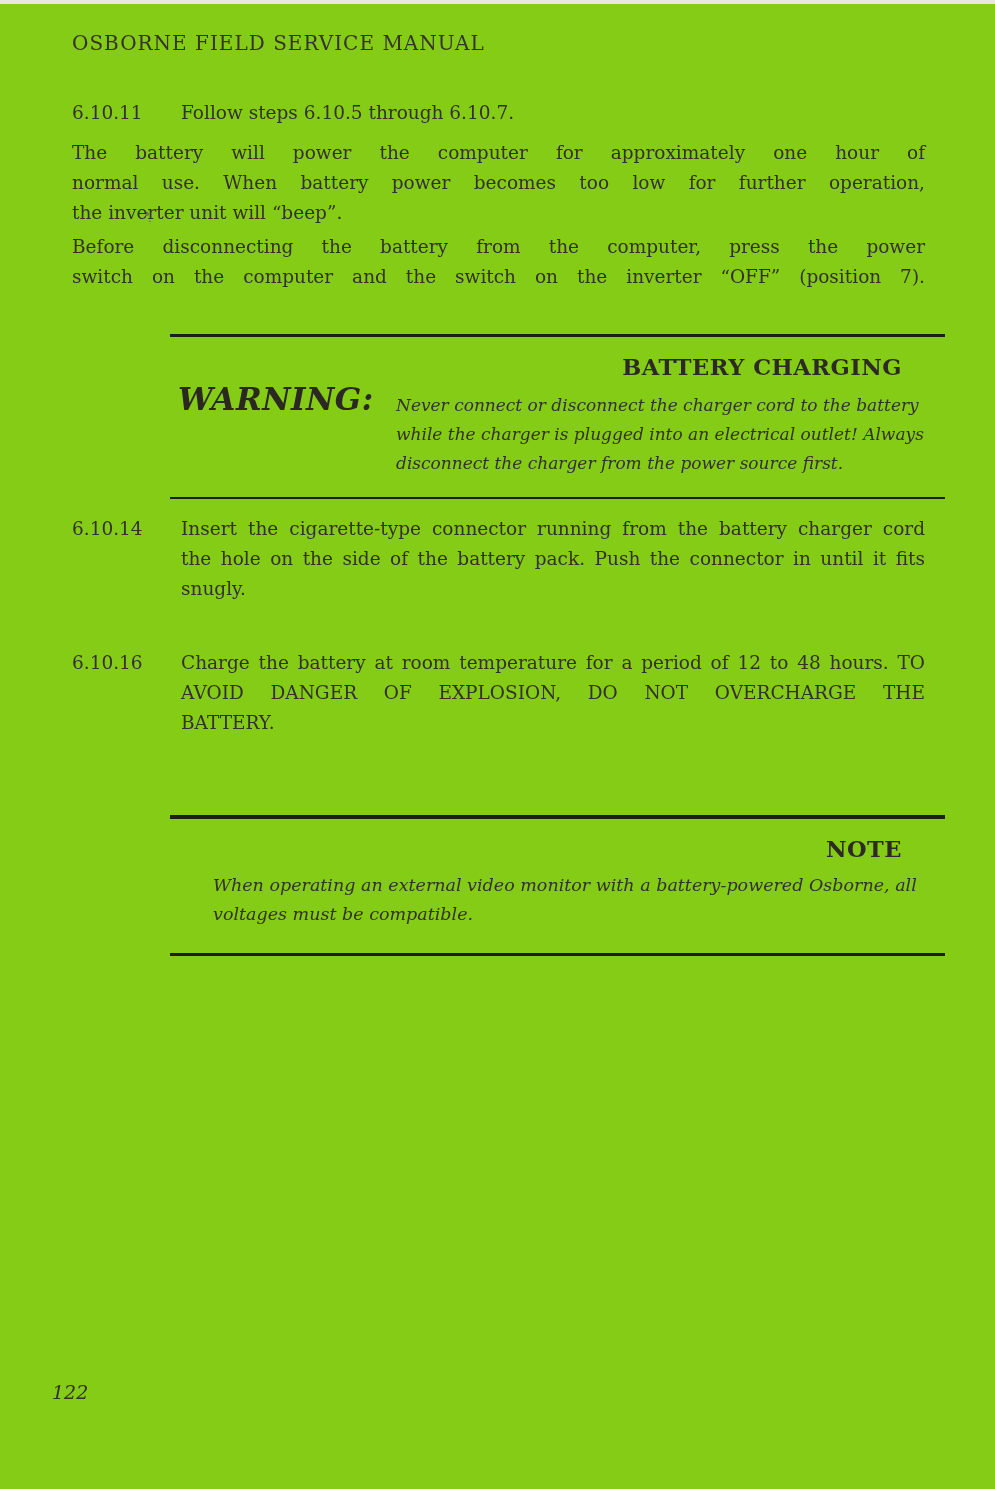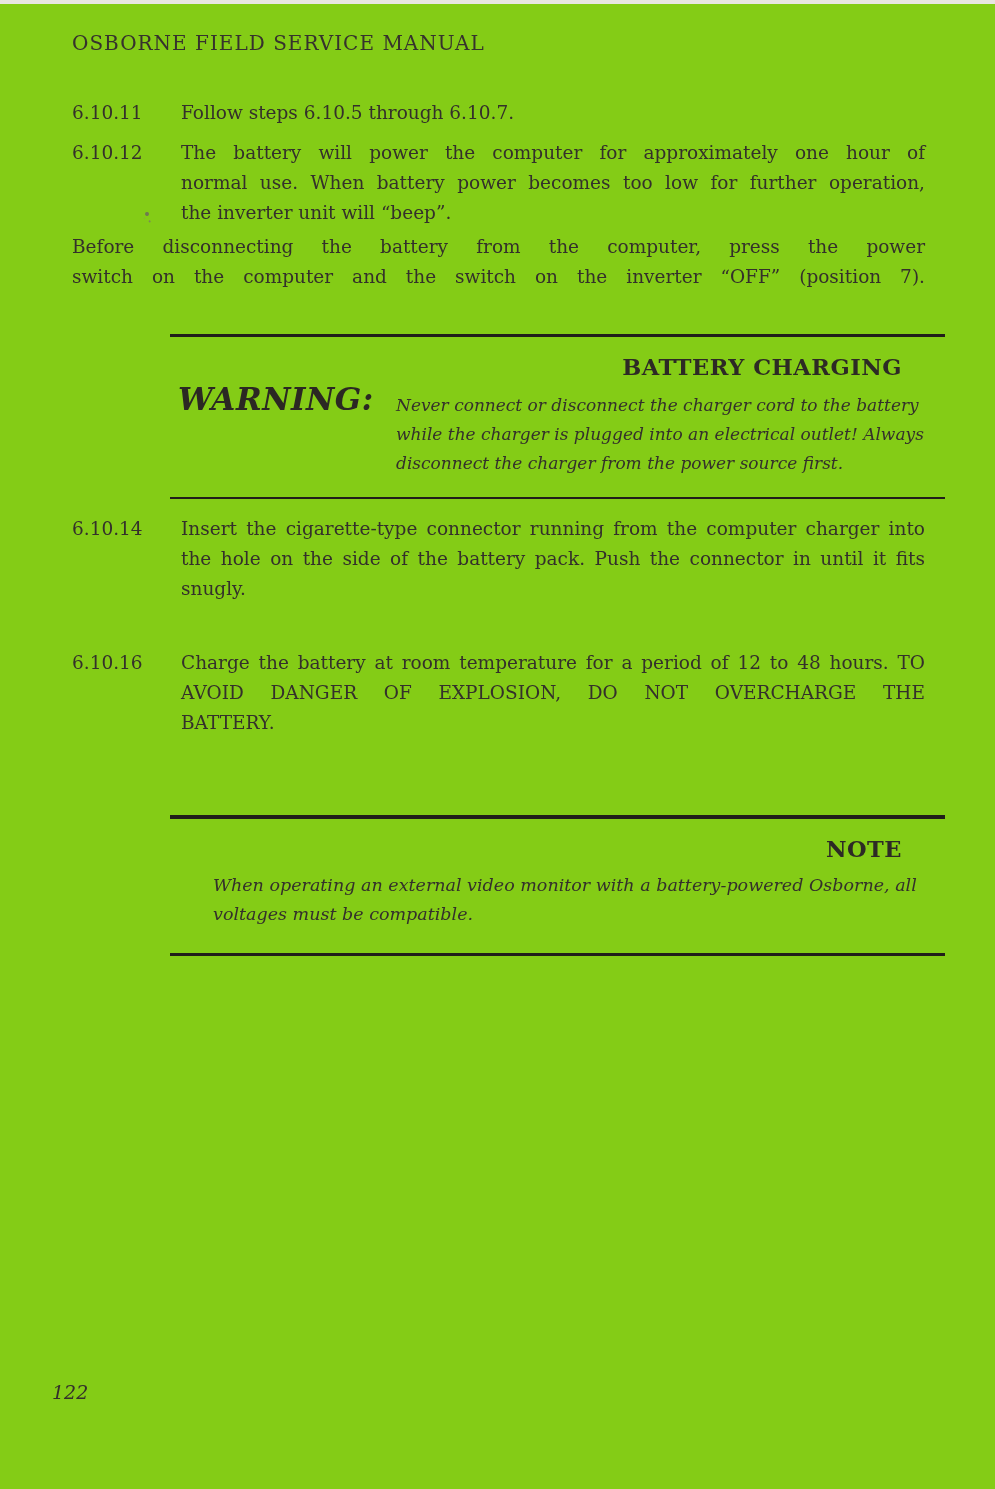--- a/index.html
+++ b/index.html
@@ -111,7 +111,6 @@
   </div>
 
   <div class="item" style="top:134px">
-    <div class="num">6.10.12</div>
     <div class="body">
       <div class="ln">The battery will power the computer for approximately one hour of</div>
       <div class="ln">normal use. When battery power becomes too low for further operation,</div>

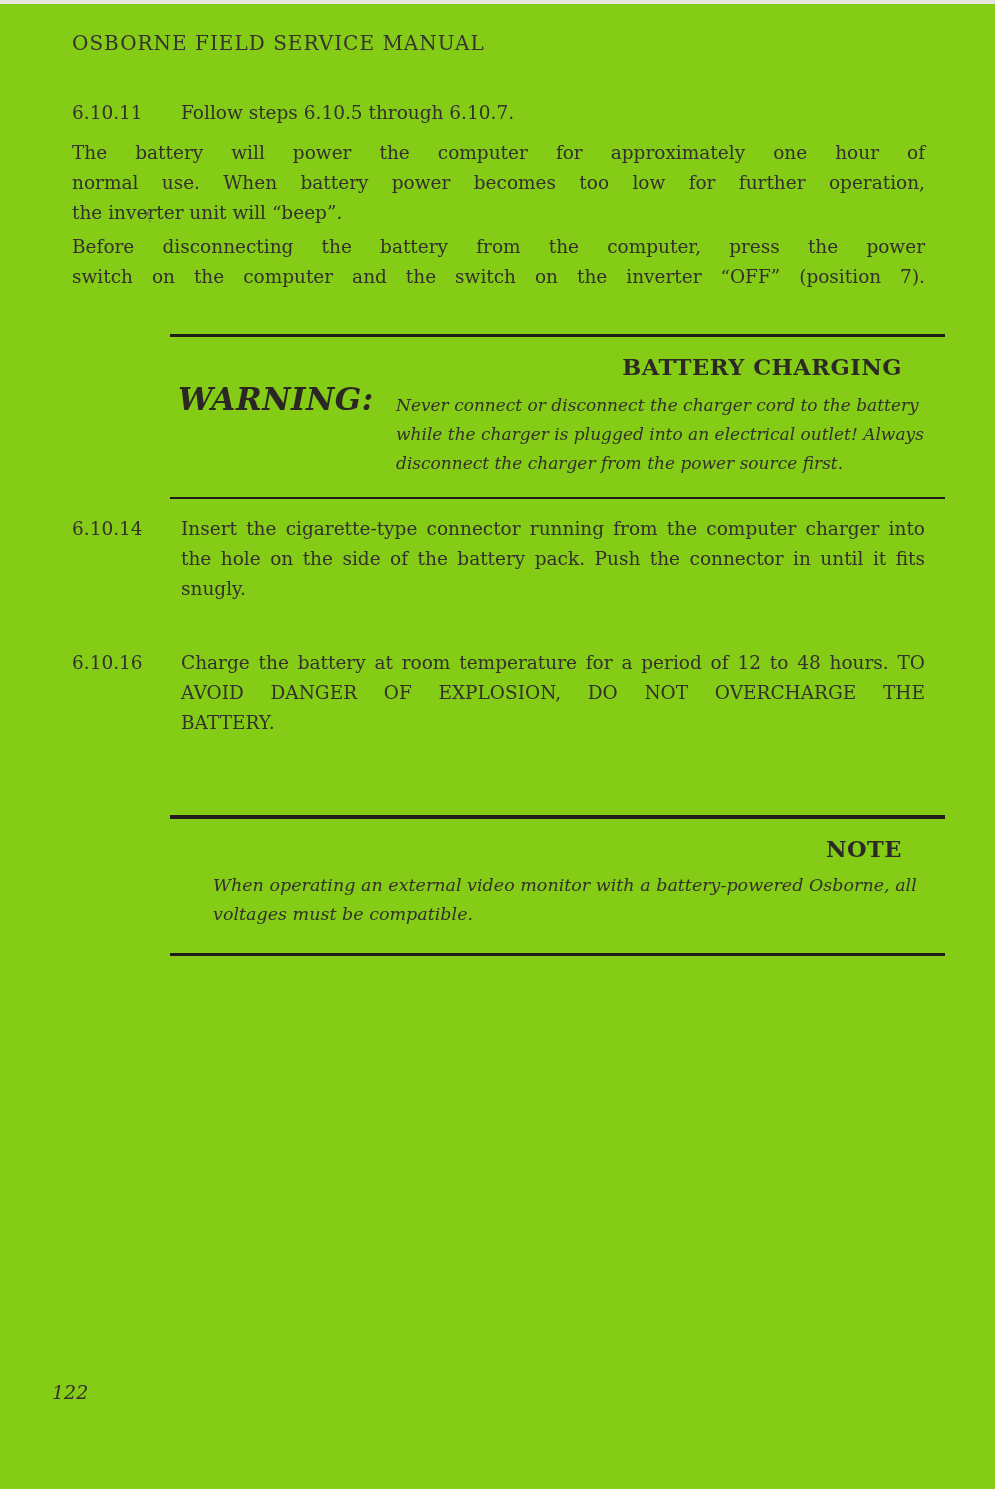--- a/index.html
+++ b/index.html
@@ -138,7 +138,7 @@
   <div class="item" style="top:510px">
     <div class="num">6.10.14</div>
     <div class="body">
-      <div class="ln">Insert the cigarette-type connector running from the computer charger into</div>
+      <div class="ln">Insert the cigarette-type connector running from the battery charger cord</div>
       <div class="ln">the hole on the side of the battery pack. Push the connector in until it fits</div>
       <div class="ln short">snugly.</div>
     </div>

